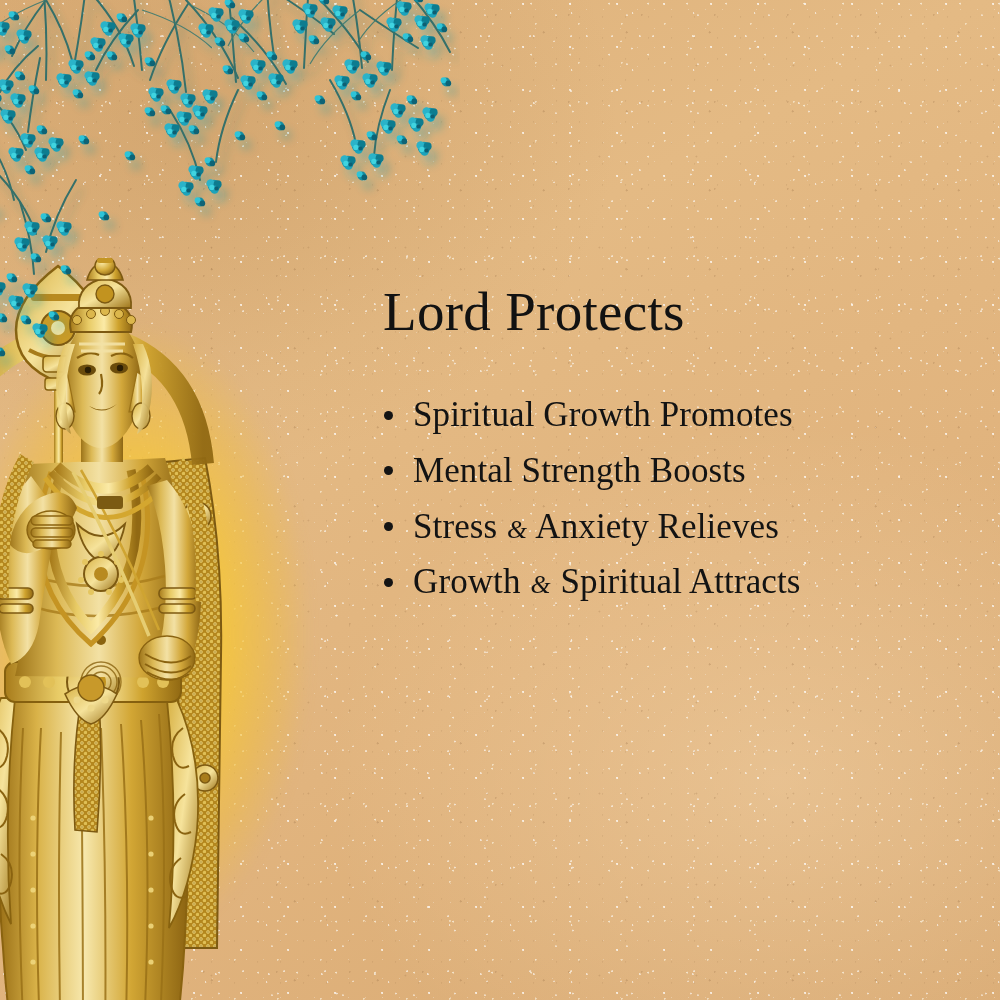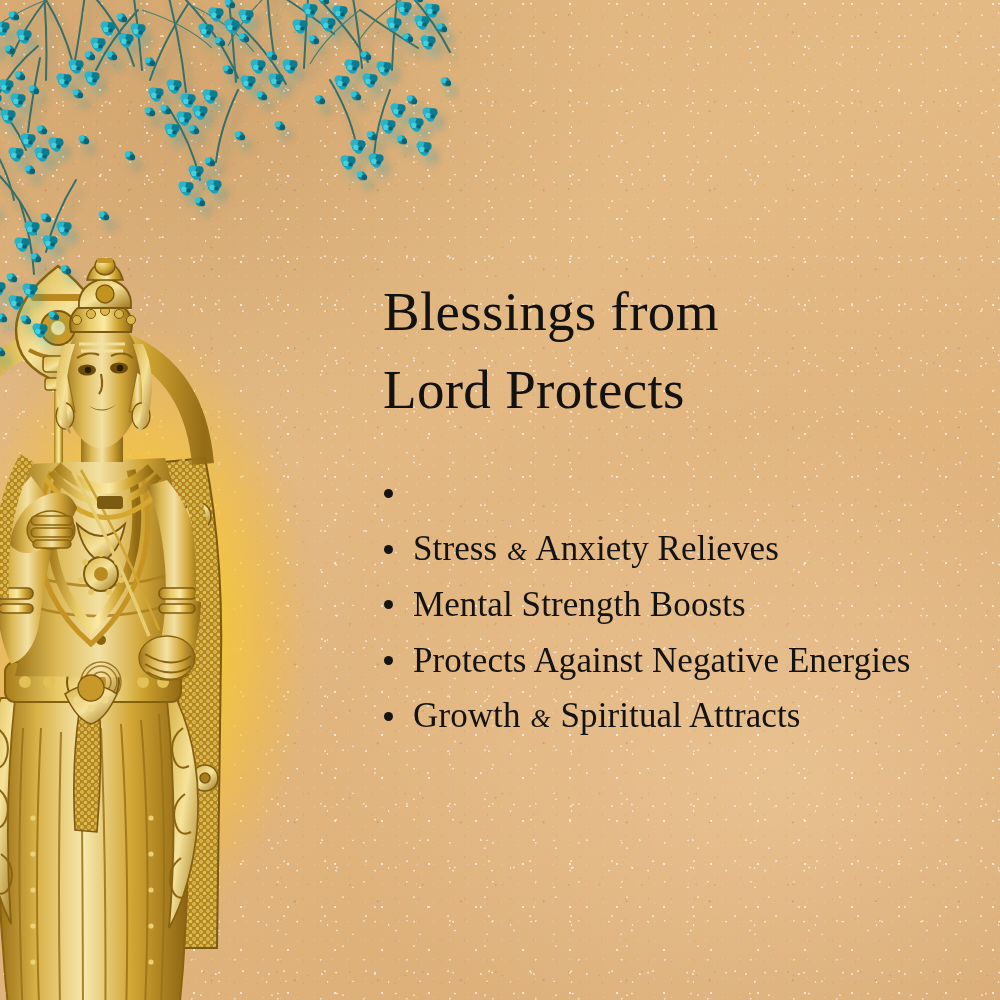--- a/index.html
+++ b/index.html
@@ -624,7 +624,6 @@
 
   <div id="content">
     <h1 class="title">
-      <span class="ln">Blessings from</span>
       <span class="ln">Lord Protects</span>
     </h1>
     <ul class="benefits">

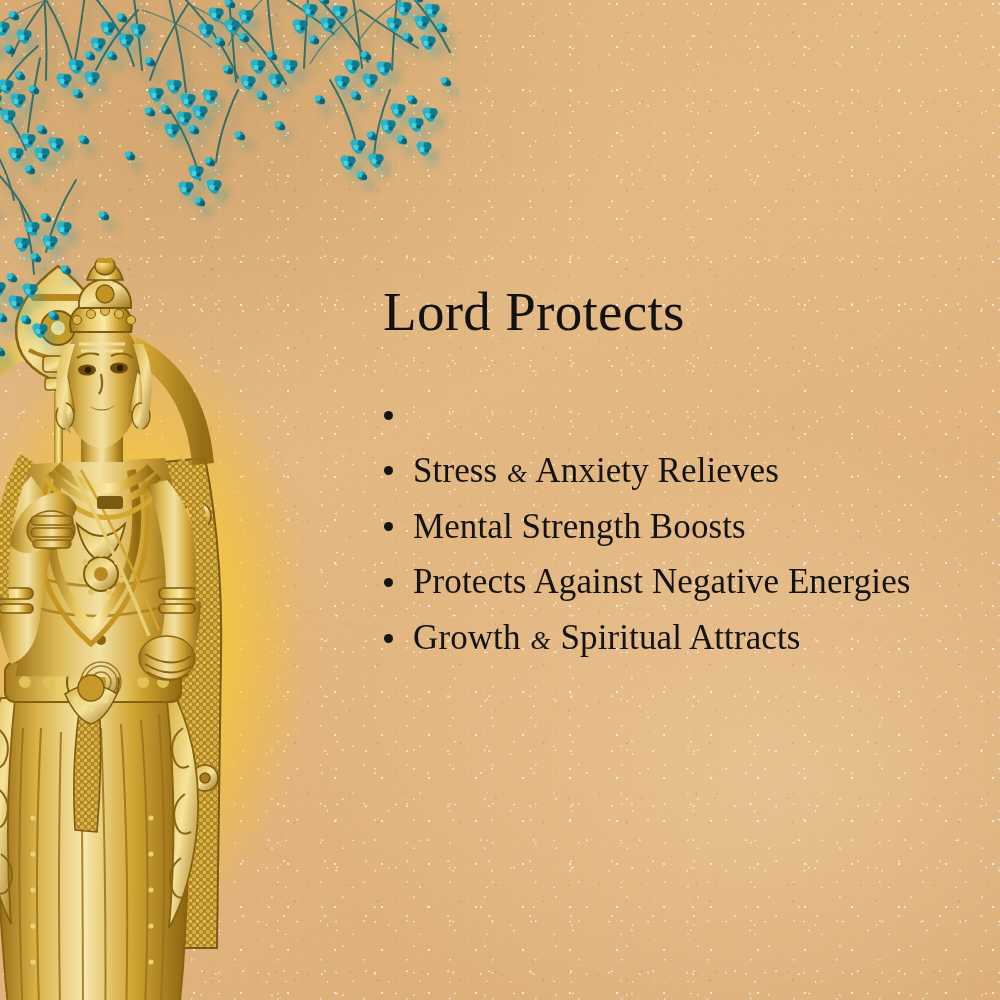--- a/index.html
+++ b/index.html
@@ -629,7 +629,7 @@
     <ul class="benefits">
       <li>
         <span class="dot"></span>
-        <span class="amp"></span><span></span>
+        <span>Spiritual Growth Promotes</span><span class="amp"></span><span></span>
       </li>
       <li>
         <span class="dot"></span>

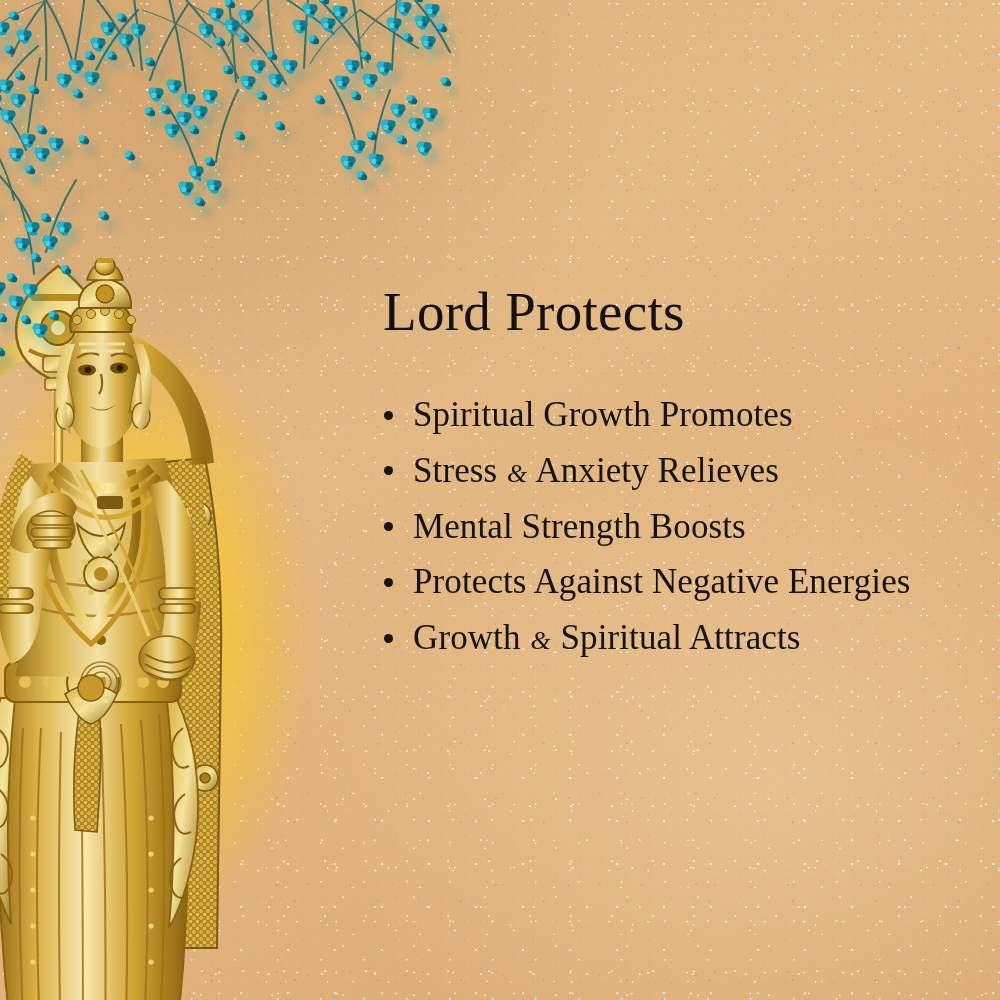--- a/index.html
+++ b/index.html
@@ -633,11 +633,11 @@
       </li>
       <li>
         <span class="dot"></span>
-        <span>Stress </span><span class="amp">&amp;</span><span> Anxiety Relieves</span>
+        <span>Mental Strength Boosts</span><span class="amp"></span><span></span>
       </li>
       <li>
         <span class="dot"></span>
-        <span>Mental Strength Boosts</span><span class="amp"></span><span></span>
+        <span>Stress </span><span class="amp">&amp;</span><span> Anxiety Relieves</span>
       </li>
       <li>
         <span class="dot"></span>

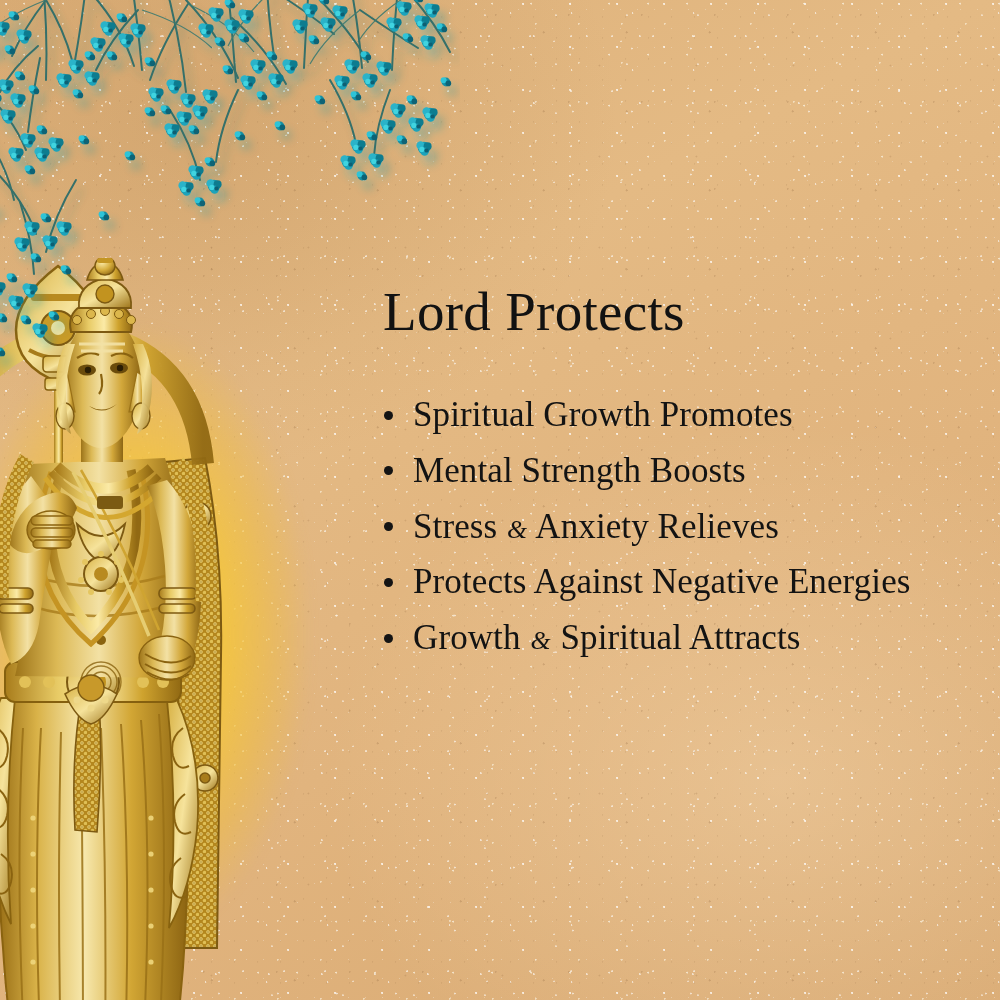--- a/index.html
+++ b/index.html
@@ -641,10 +641,6 @@
       </li>
       <li>
         <span class="dot"></span>
-        <span>Protects Against Negative Energies</span><span class="amp"></span><span></span>
-      </li>
-      <li>
-        <span class="dot"></span>
         <span>Growth </span><span class="amp">&amp;</span><span> Spiritual Attracts</span>
       </li>
     </ul>

